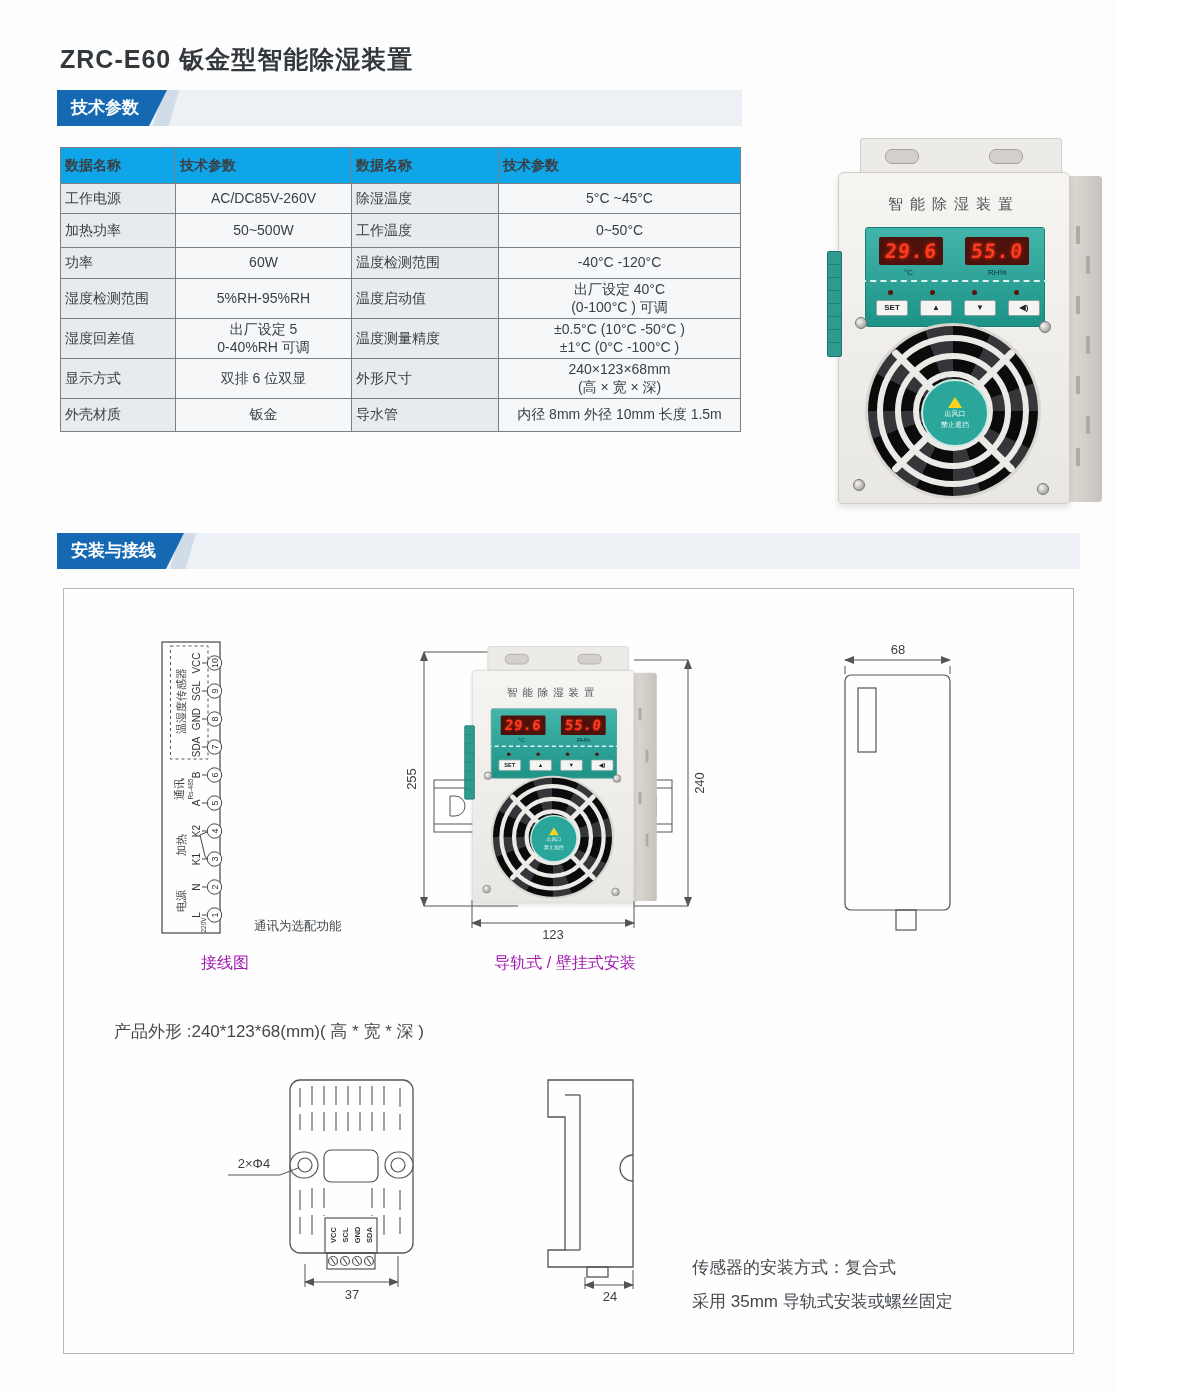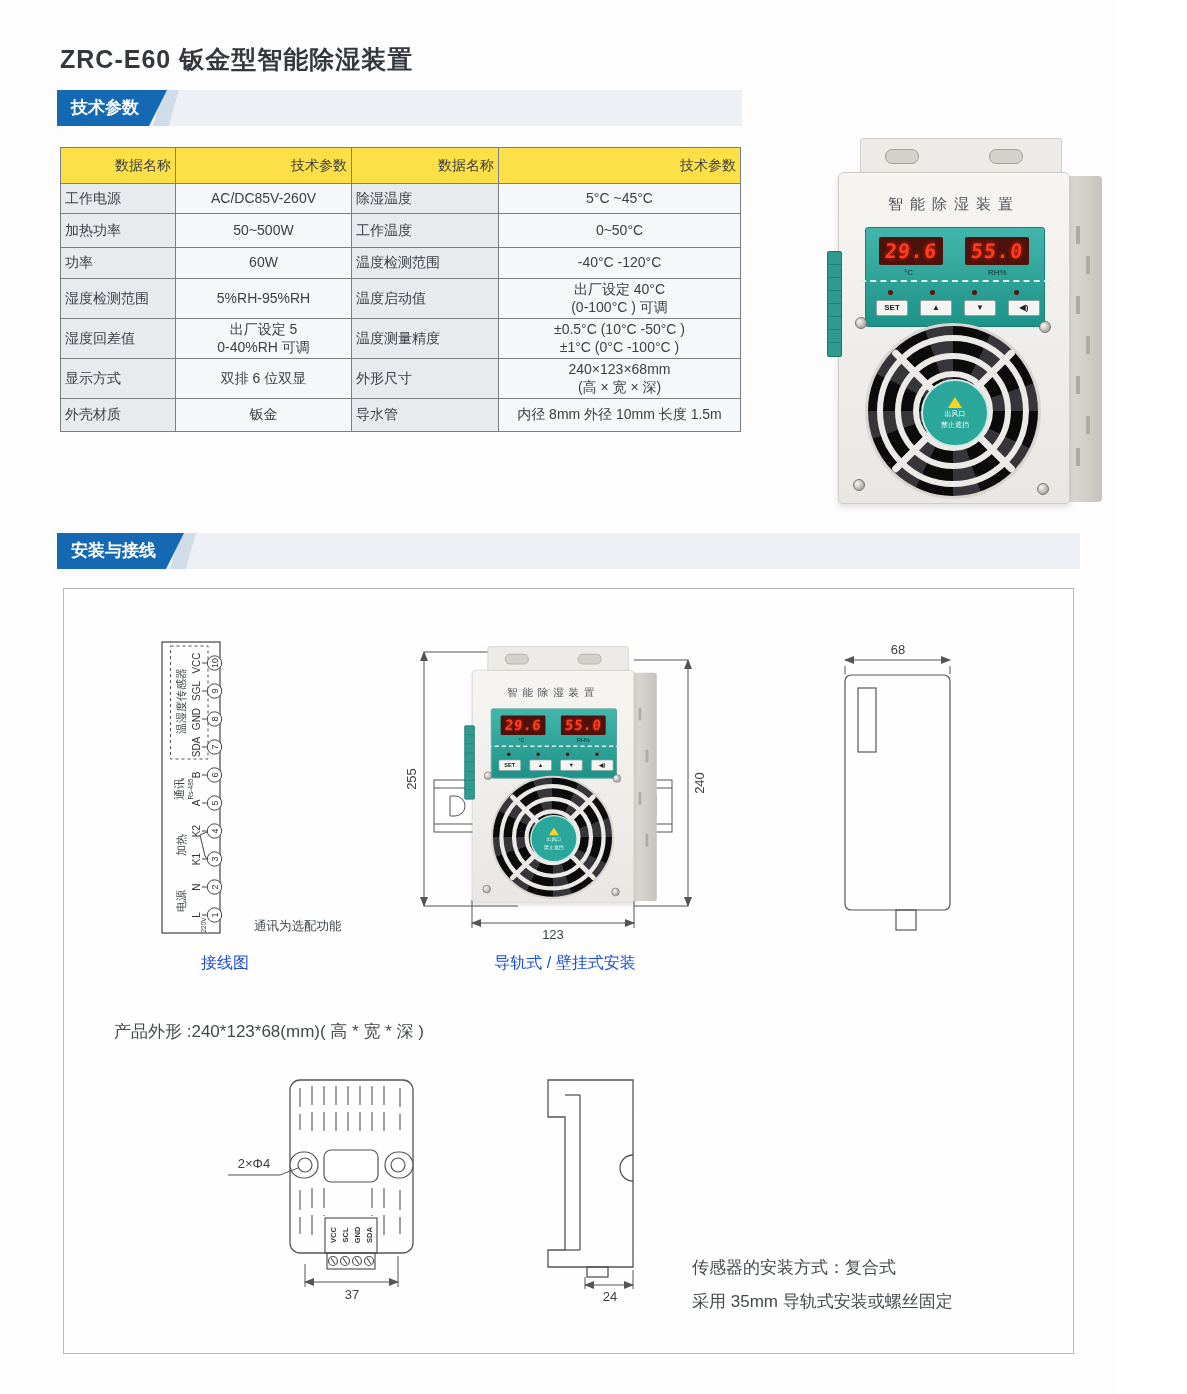--- a/index.html
+++ b/index.html
@@ -20,7 +20,7 @@
               font-size:14px;color:#3b4045;}
   table.specs td,table.specs th{border:1px solid #7a7f83;white-space:pre-line;line-height:1.25;
               overflow:hidden;padding:2px 4px;}
-  table.specs th{font-weight:normal;background:#fde047;text-align:right;}
+  table.specs th{font-weight:bold;background:#0ea5e9;text-align:left;}
   td.lbl{background:#e8ebed;text-align:left;padding-left:12px;}
   td.val{background:#f6f7f8;text-align:center;}
 

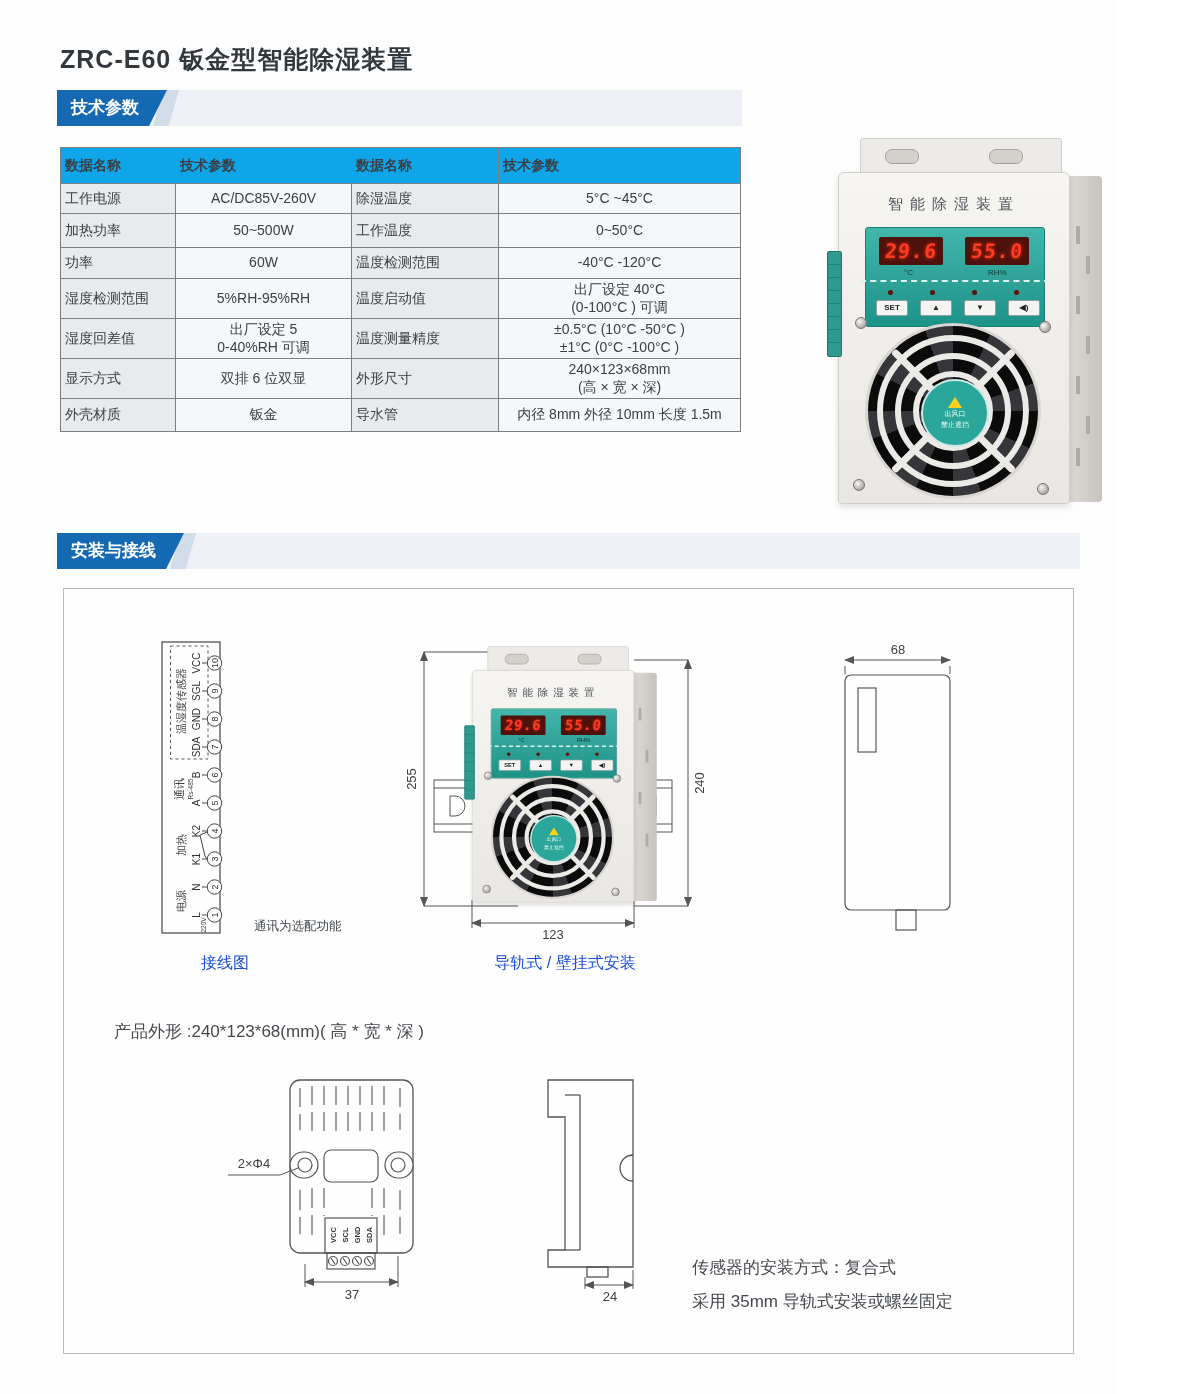--- a/index.html
+++ b/index.html
@@ -74,7 +74,7 @@
   
   .install-box{position:absolute;left:63px;top:588px;width:1009px;height:764px;
                border:1px solid #b5b9bd;background:#fefefe;}
-  .fig-caption{position:absolute;font-size:16px;color:#1d4ed8;text-align:center;}
+  .fig-caption{position:absolute;font-size:16px;color:#a21caf;text-align:center;}
   .mini-wrap{position:absolute;left:46px;top:4px;width:385px;height:378px;
              transform:scale(0.70);transform-origin:0 0;}
   .note-text{position:absolute;font-size:17px;color:#45494e;line-height:1.2;}

